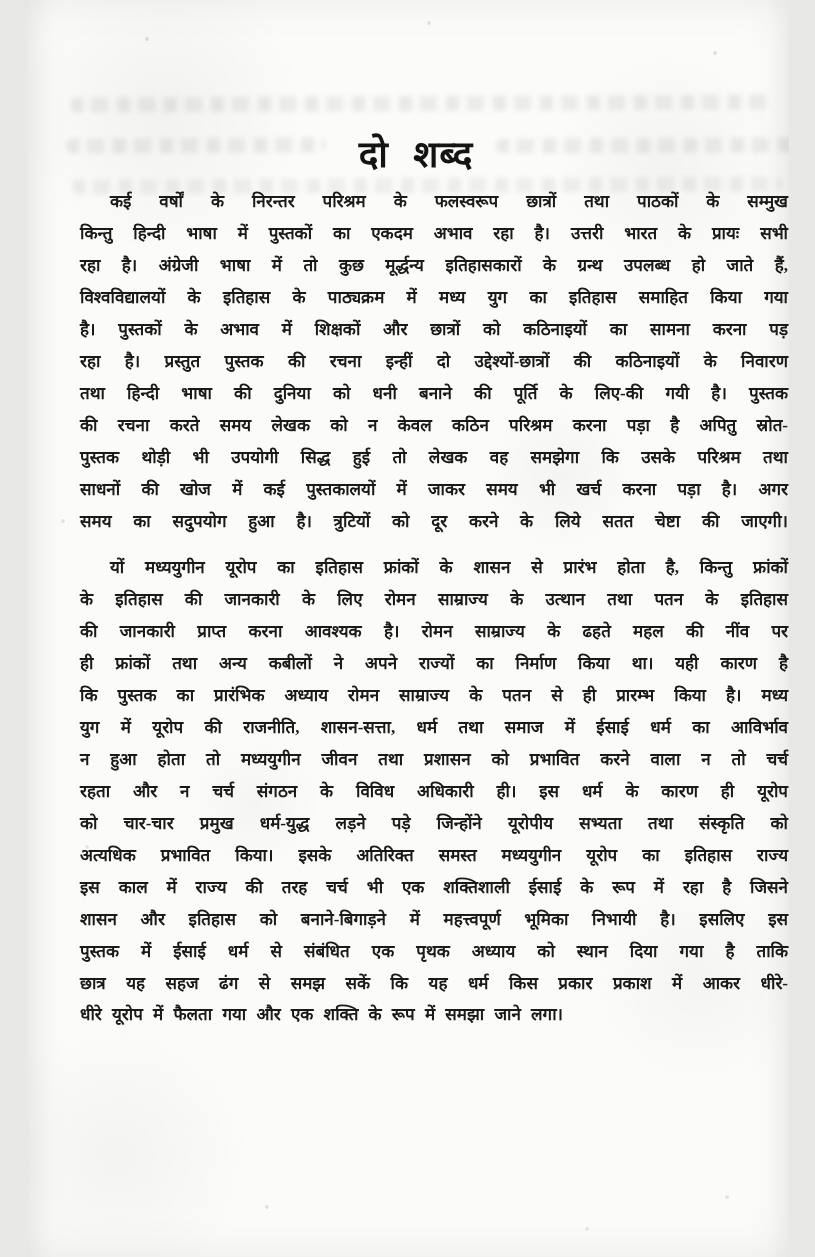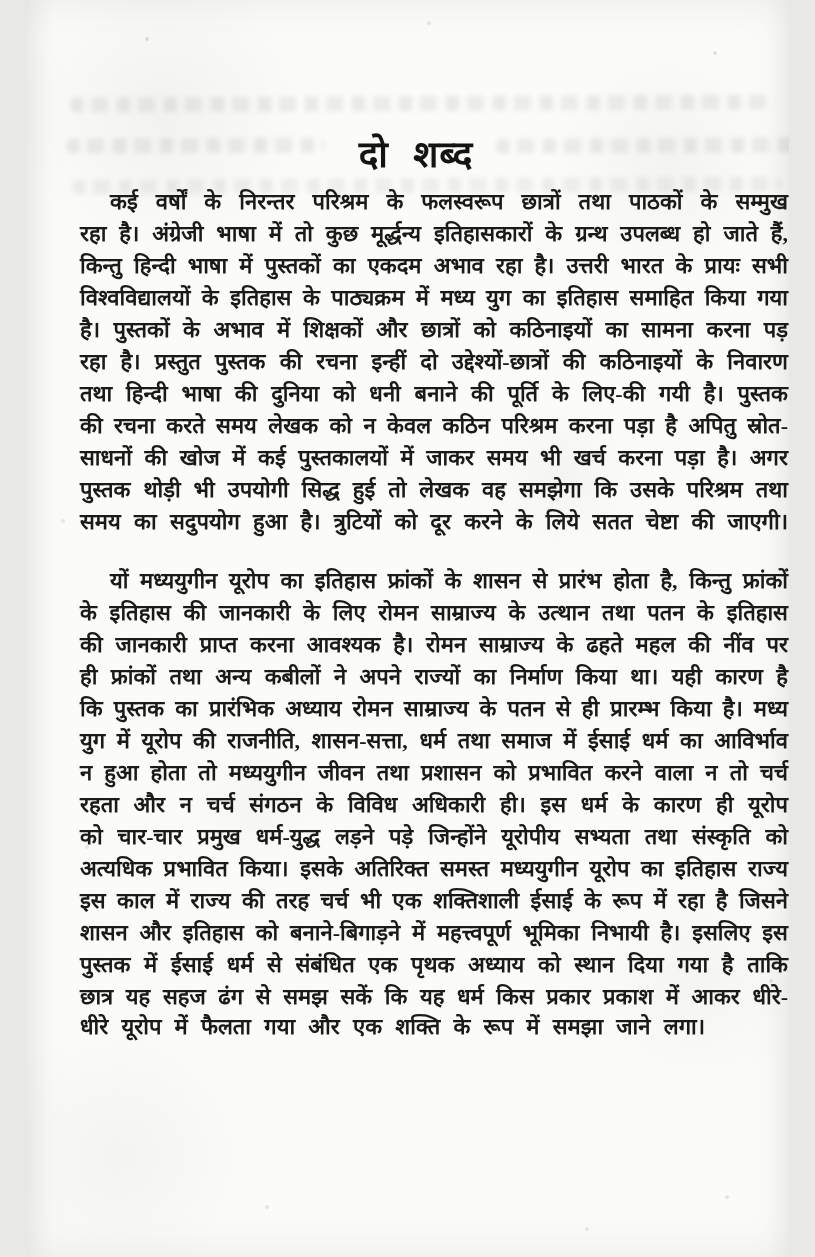--- a/index.html
+++ b/index.html
@@ -74,7 +74,7 @@
     top: 186px;
     width: 708px;
     color: #1a1a18;
-    font-size: 22px;
+    font-size: 17px;
     font-weight: 600;
   }
   .para { margin: 0; }

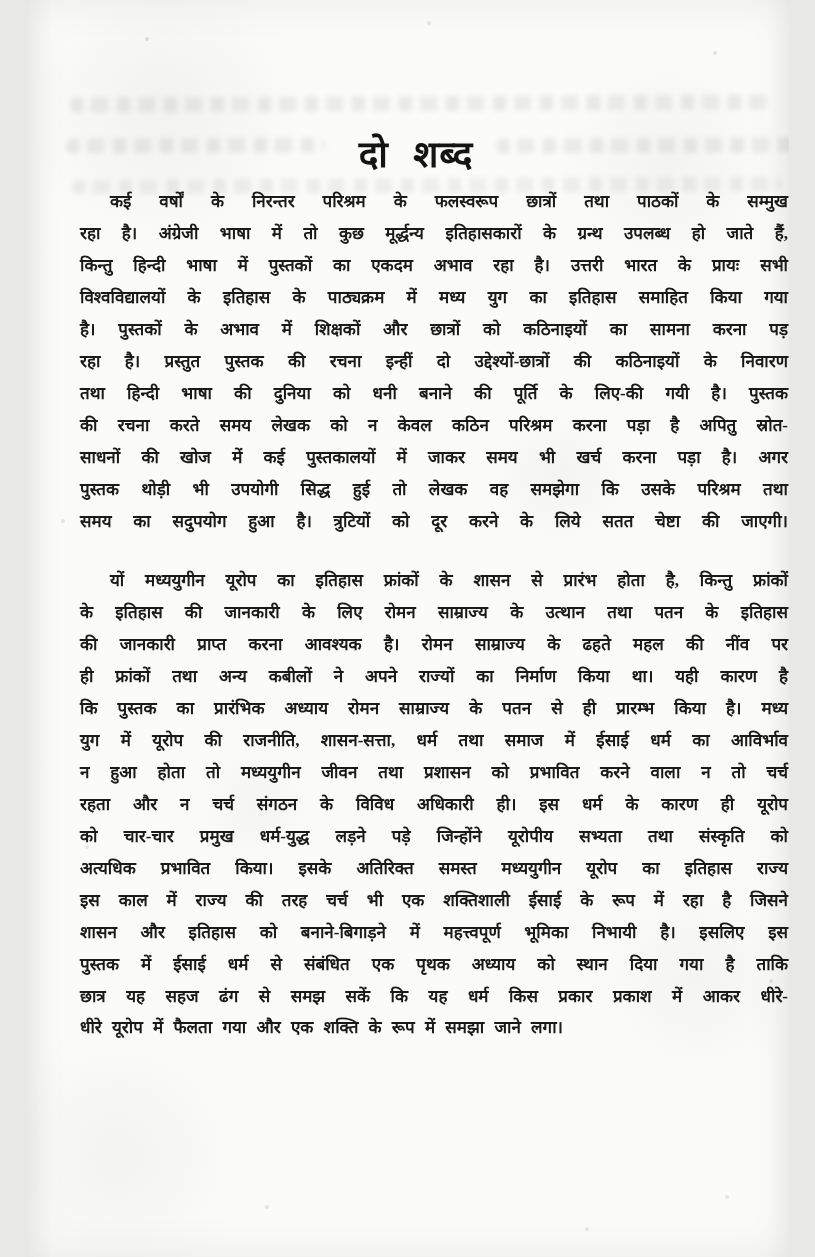--- a/index.html
+++ b/index.html
@@ -107,8 +107,8 @@
 
     <div class="para">
       <div class="line first">कई वर्षों के निरन्तर परिश्रम के फलस्वरूप छात्रों तथा पाठकों के सम्मुख</div>
+      <div class="line">किन्तु हिन्दी भाषा में पुस्तकों का एकदम अभाव रहा है। उत्तरी भारत के प्रायः सभी</div>
       <div class="line">रहा है। अंग्रेजी भाषा में तो कुछ मूर्द्धन्य इतिहासकारों के ग्रन्थ उपलब्ध हो जाते हैं,</div>
-      <div class="line">किन्तु हिन्दी भाषा में पुस्तकों का एकदम अभाव रहा है। उत्तरी भारत के प्रायः सभी</div>
       <div class="line">विश्वविद्यालयों के इतिहास के पाठ्यक्रम में मध्य युग का इतिहास समाहित किया गया</div>
       <div class="line">है। पुस्तकों के अभाव में शिक्षकों और छात्रों को कठिनाइयों का सामना करना पड़</div>
       <div class="line">रहा है। प्रस्तुत पुस्तक की रचना इन्हीं दो उद्देश्यों-छात्रों की कठिनाइयों के निवारण</div>

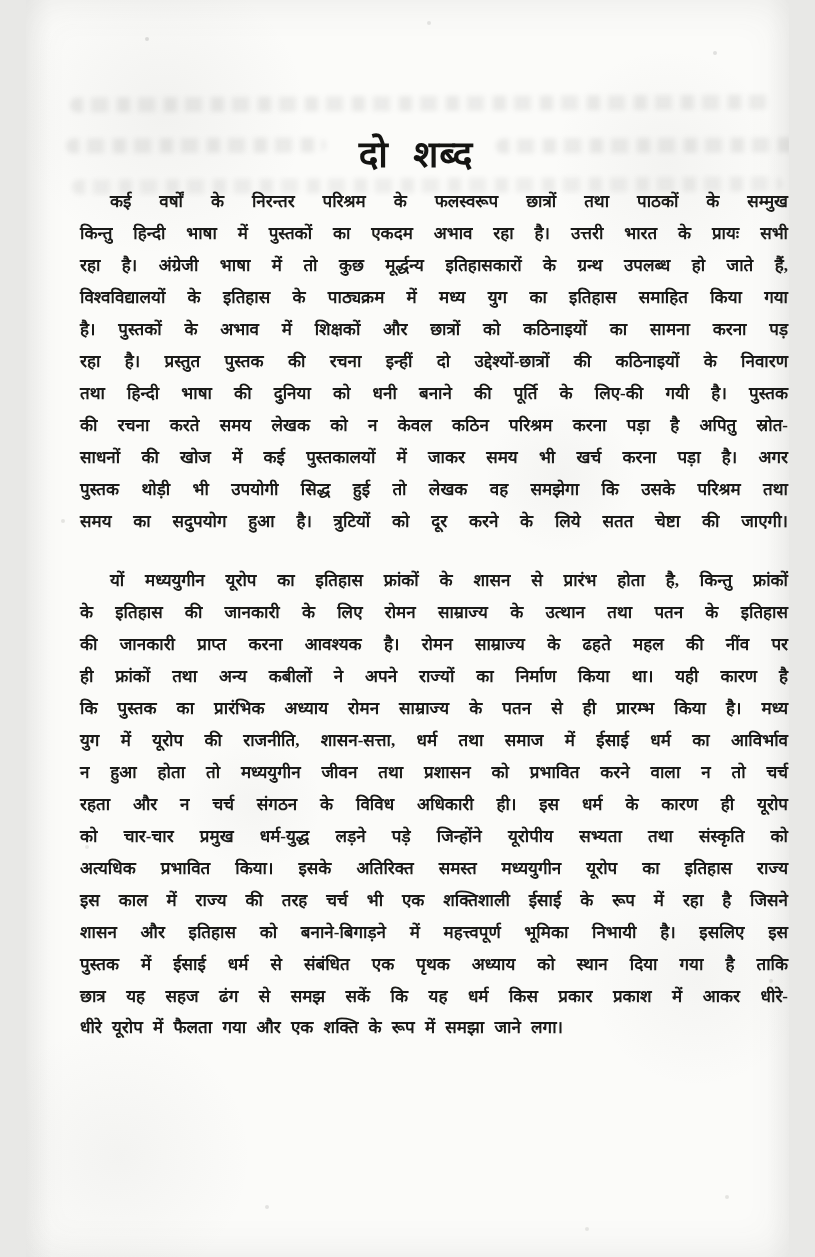--- a/index.html
+++ b/index.html
@@ -114,8 +114,8 @@
       <div class="line">रहा है। प्रस्तुत पुस्तक की रचना इन्हीं दो उद्देश्यों-छात्रों की कठिनाइयों के निवारण</div>
       <div class="line">तथा हिन्दी भाषा की दुनिया को धनी बनाने की पूर्ति के लिए-की गयी है। पुस्तक</div>
       <div class="line">की रचना करते समय लेखक को न केवल कठिन परिश्रम करना पड़ा है अपितु स्रोत-</div>
+      <div class="line">पुस्तक थोड़ी भी उपयोगी सिद्ध हुई तो लेखक वह समझेगा कि उसके परिश्रम तथा</div>
       <div class="line">साधनों की खोज में कई पुस्तकालयों में जाकर समय भी खर्च करना पड़ा है। अगर</div>
-      <div class="line">पुस्तक थोड़ी भी उपयोगी सिद्ध हुई तो लेखक वह समझेगा कि उसके परिश्रम तथा</div>
       <div class="line">समय का सदुपयोग हुआ है। त्रुटियों को दूर करने के लिये सतत चेष्टा की जाएगी।</div>
     </div>
 

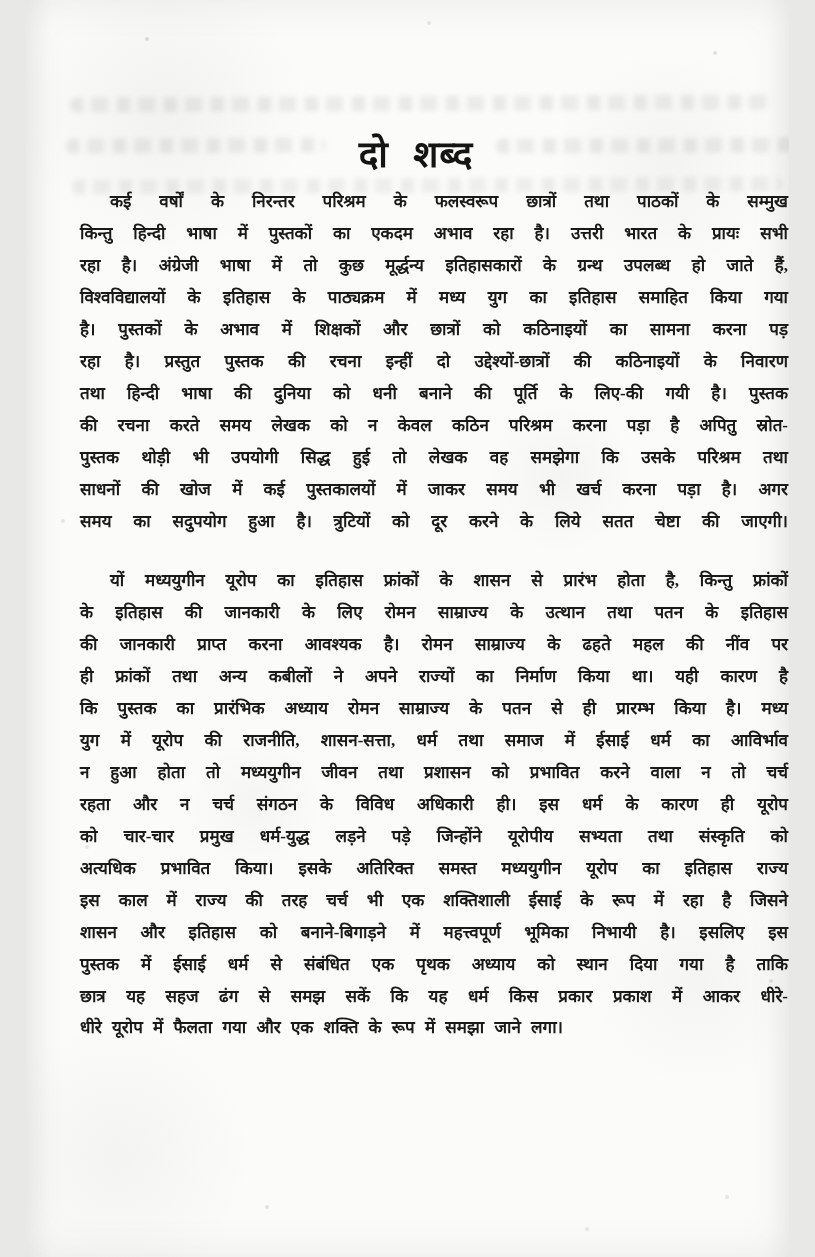--- a/index.html
+++ b/index.html
@@ -78,7 +78,7 @@
     font-weight: 600;
   }
   .para { margin: 0; }
-  .para + .para { margin-top: 27px; }
+  .para + .para { margin-top: 14px; }
   .line {
     line-height: 32px;
     height: 32px;

